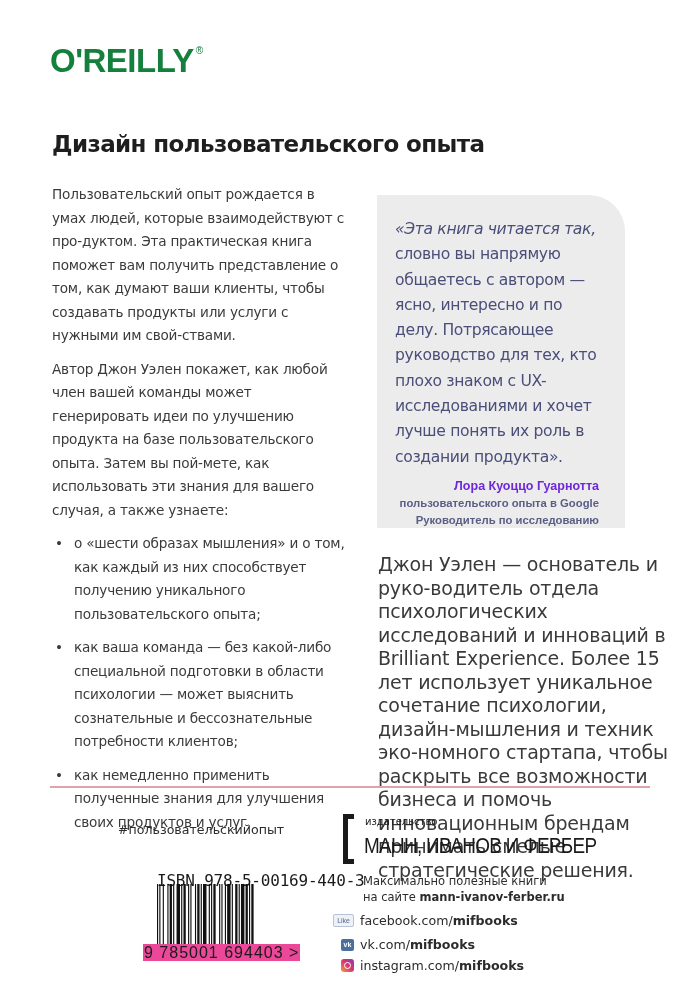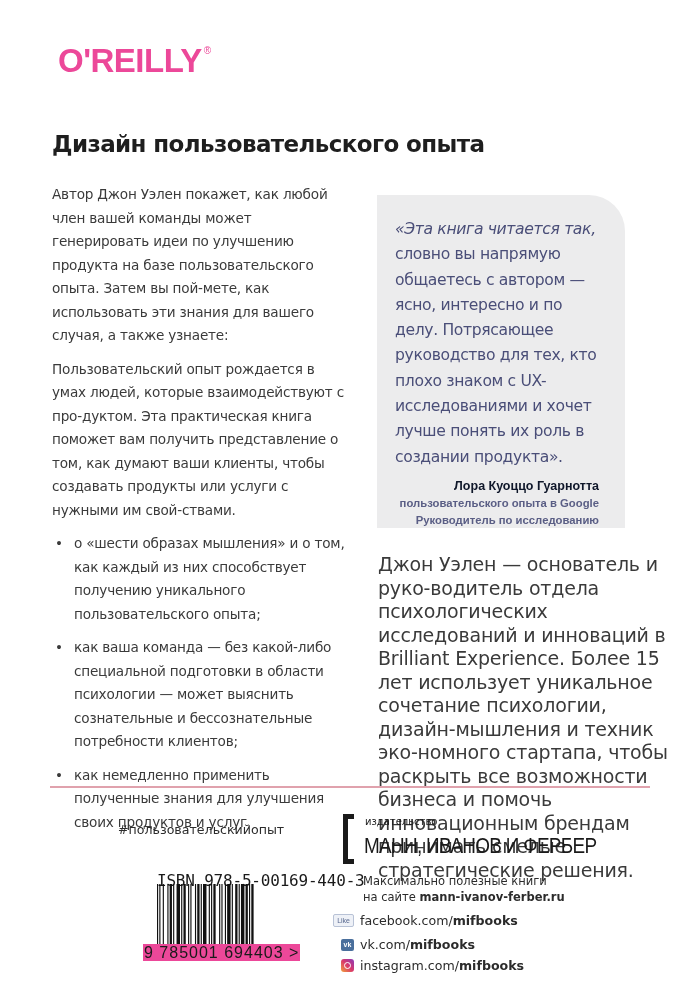--- a/index.html
+++ b/index.html
@@ -7,9 +7,9 @@
   body { position: relative; font-family: "DejaVu Sans", sans-serif; color: #2b2b2b; }
 
   .logo {
-    position: absolute; left: 58px; top: 44px;
+    position: absolute; left: 50px; top: 44px;
     font-family: "Liberation Sans", sans-serif; font-weight: 700;
-    font-size: 33px; letter-spacing: -0.5px; color: #ec4899; line-height: 1;
+    font-size: 33px; letter-spacing: -0.5px; color: #15803d; line-height: 1;
   }
   .logo .reg { font-size: 10px; vertical-align: top; position: relative; top: 2px; margin-left: 2px; font-weight: 400; }
 

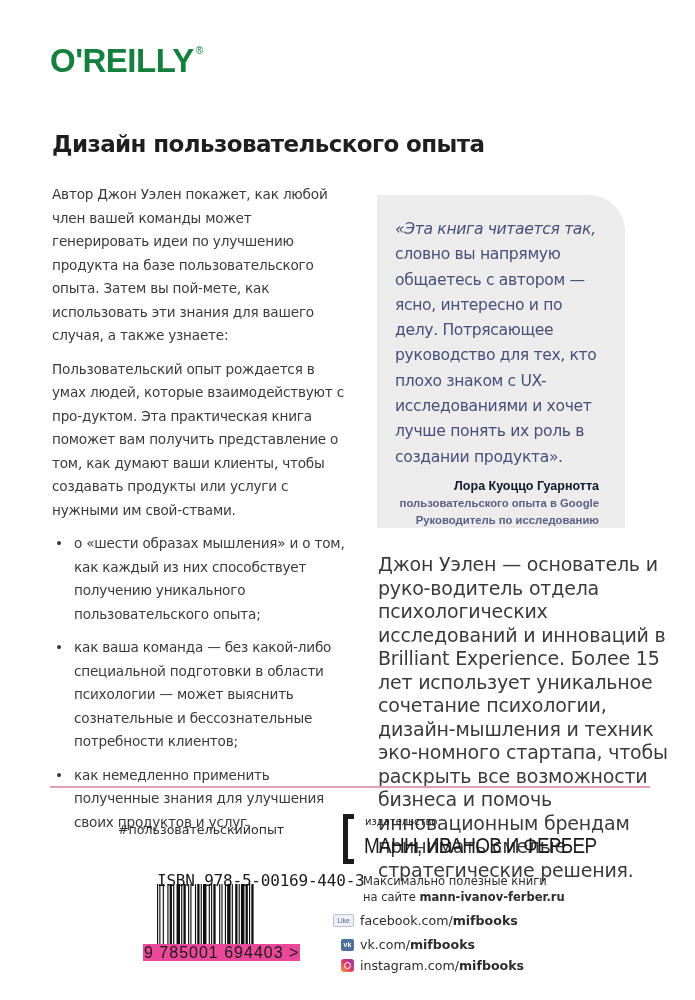--- a/index.html
+++ b/index.html
@@ -106,8 +106,8 @@
 <h1 class="book-title">Дизайн пользовательского опыта</h1>
 
 <div class="left-col">
+  <p>Пользовательский опыт рождается в умах людей, которые взаимодействуют с про-дуктом. Эта практическая книга поможет вам получить  представление о том, как думают ваши клиенты, чтобы создавать продукты или услуги с нужными им свой-ствами.</p>
   <p>Автор Джон Уэлен покажет, как любой член вашей команды может генерировать идеи по улучшению продукта на базе пользовательского опыта. Затем вы пой-мете, как использовать эти знания для вашего случая, а также узнаете:</p>
-  <p>Пользовательский опыт рождается в умах людей, которые взаимодействуют с про-дуктом. Эта практическая книга поможет вам получить  представление о том, как думают ваши клиенты, чтобы создавать продукты или услуги с нужными им свой-ствами.</p>
   <ul>
     <li><span class="bullet">•</span><span>о «шести образах мышления» и о том, как каждый из них способствует получению уникального пользовательского опыта;</span></li>
     <li><span class="bullet">•</span><span>как ваша команда — без какой-либо специальной подготовки в области психологии — может выяснить сознательные и бессознательные потребности клиентов;</span></li>

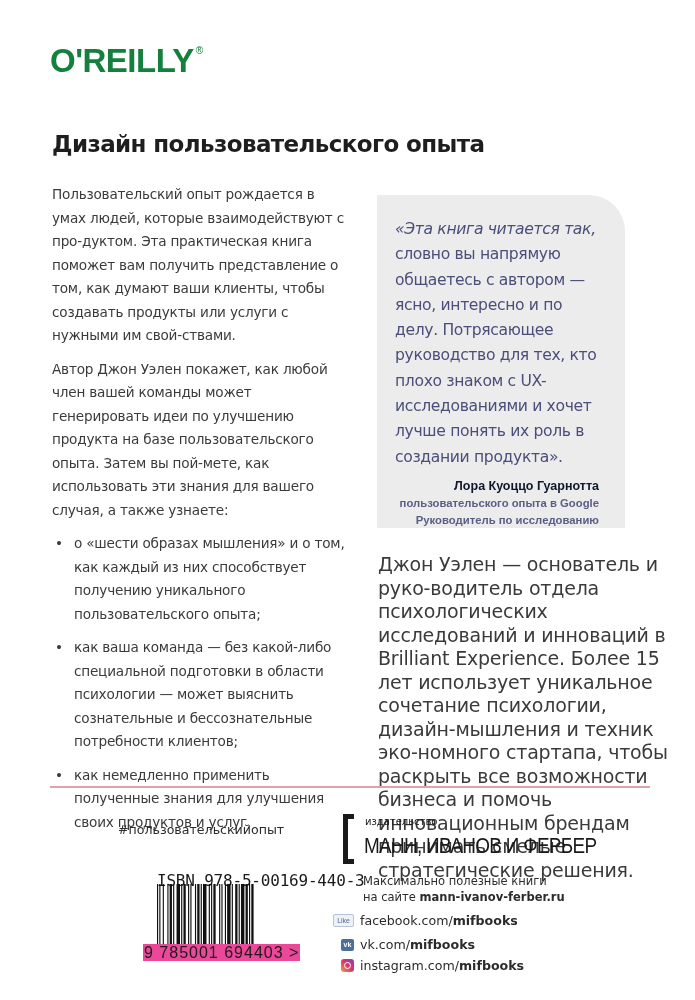--- a/index.html
+++ b/index.html
@@ -39,7 +39,7 @@
   .quote-text .lead { font-style: italic; }
   .quote-author {
     margin-top: 8px; text-align: right; font-family: "Liberation Sans", sans-serif;
-    font-weight: 700; font-size: 12.5px; line-height: 17px; color: #0f172a;
+    font-weight: 700; font-size: 12.5px; line-height: 17px; color: #6d28d9;
   }
   .quote-role {
     text-align: right; font-family: "Liberation Sans", sans-serif; font-weight: 700;

